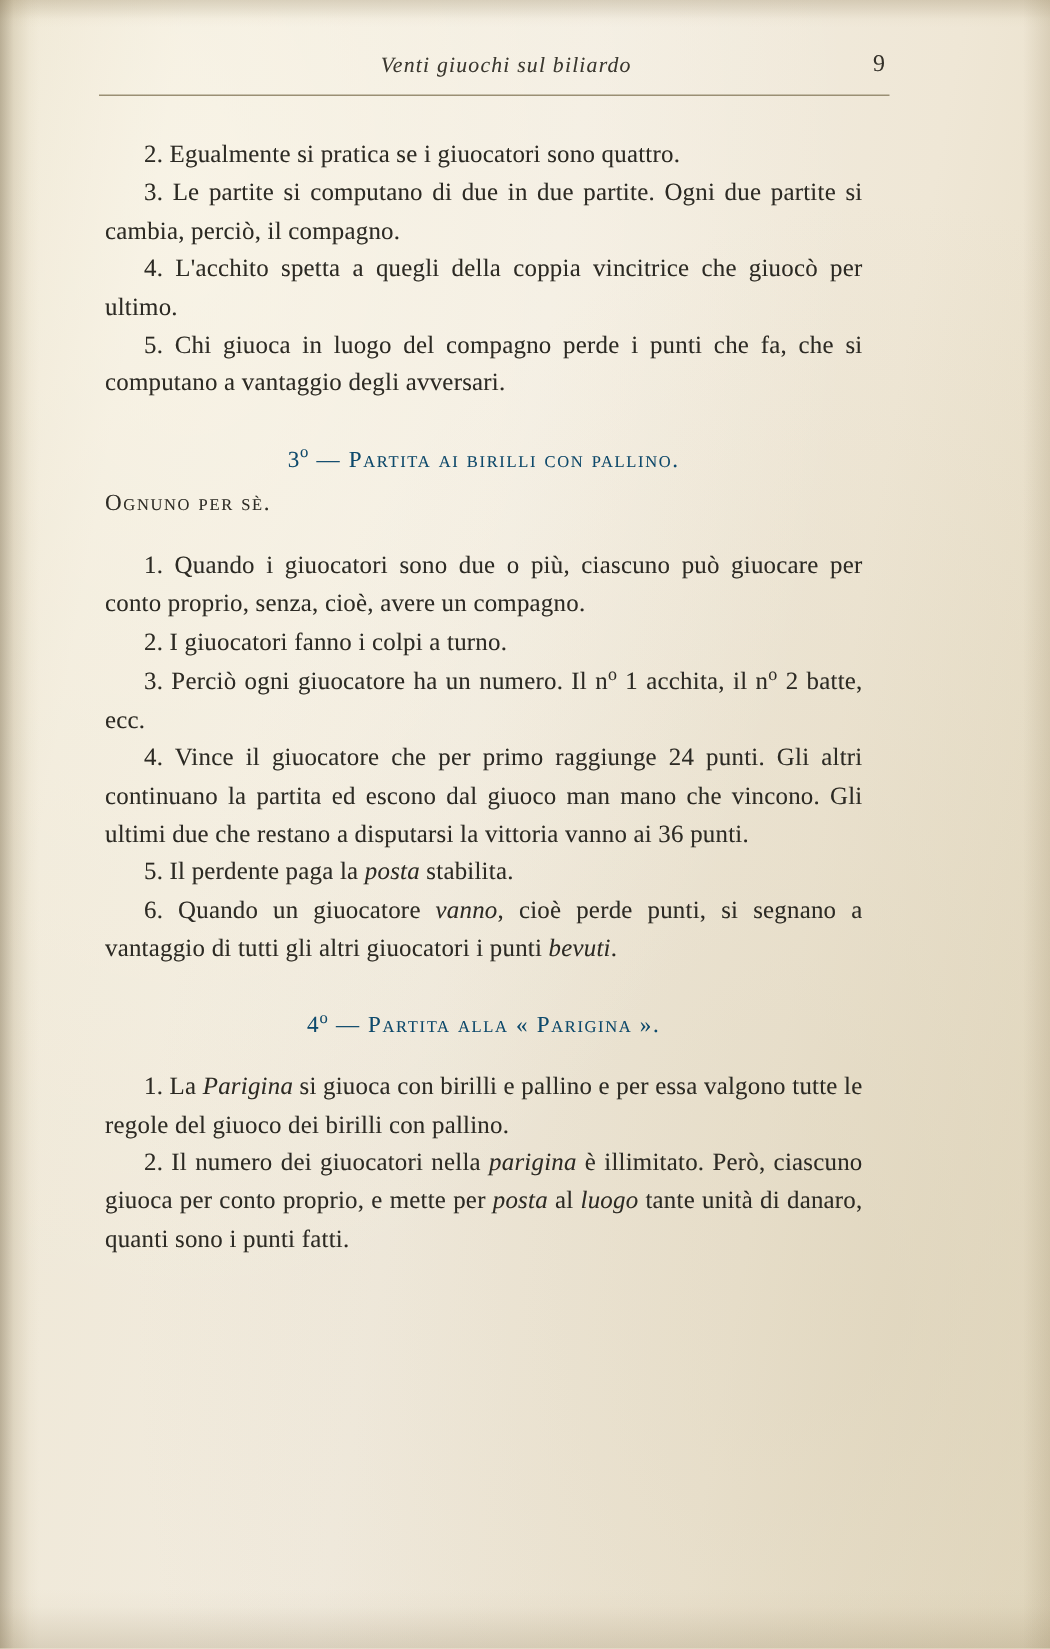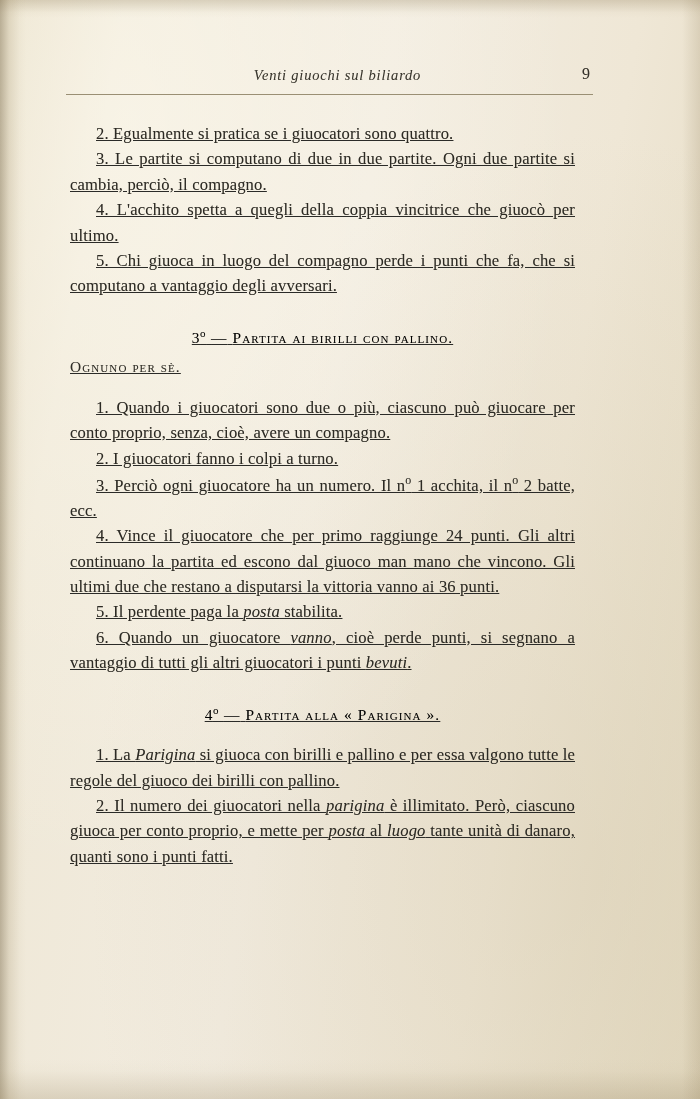--- a/index.html
+++ b/index.html
@@ -52,9 +52,8 @@
   .content {
     position: absolute;
     left: 70px;
-    top: 67px;
+    top: 36px;
     width: 505px;
-    text-decoration: underline;
   }
 
   

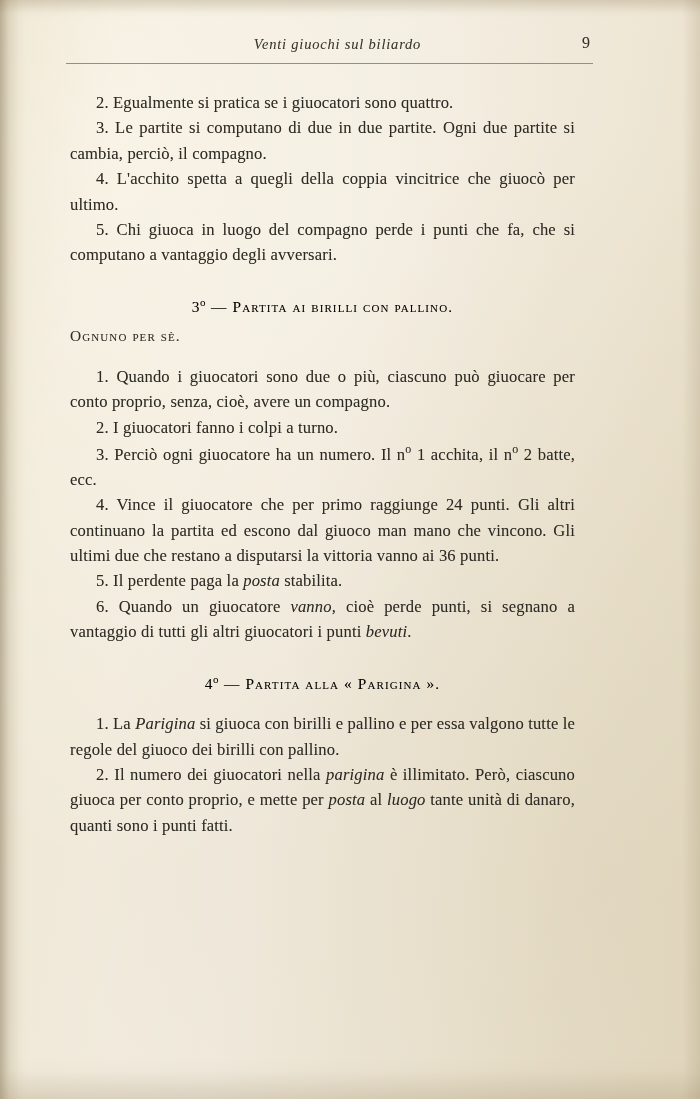--- a/index.html
+++ b/index.html
@@ -107,7 +107,7 @@
     font-variant: small-caps;
     font-size: 15.4px;
     letter-spacing: 1.1px;
-    color: #000000;
+    color: #0c4a6e;
   }
   .section-head .num {
     font-variant: normal;

